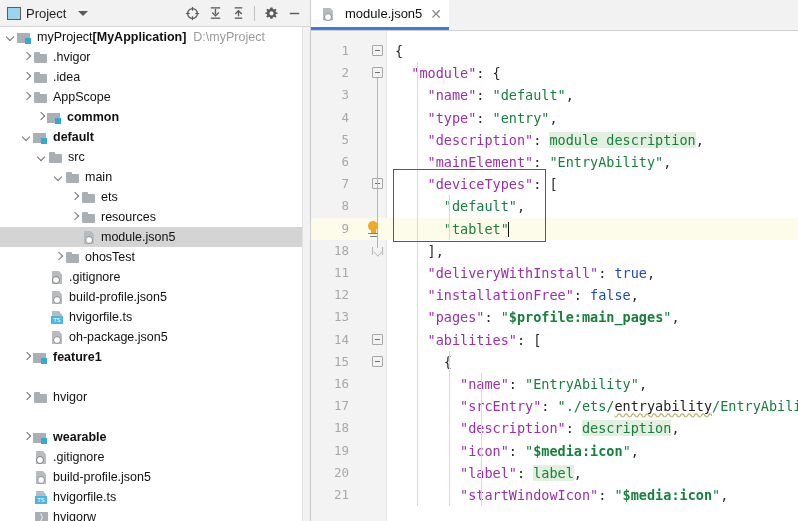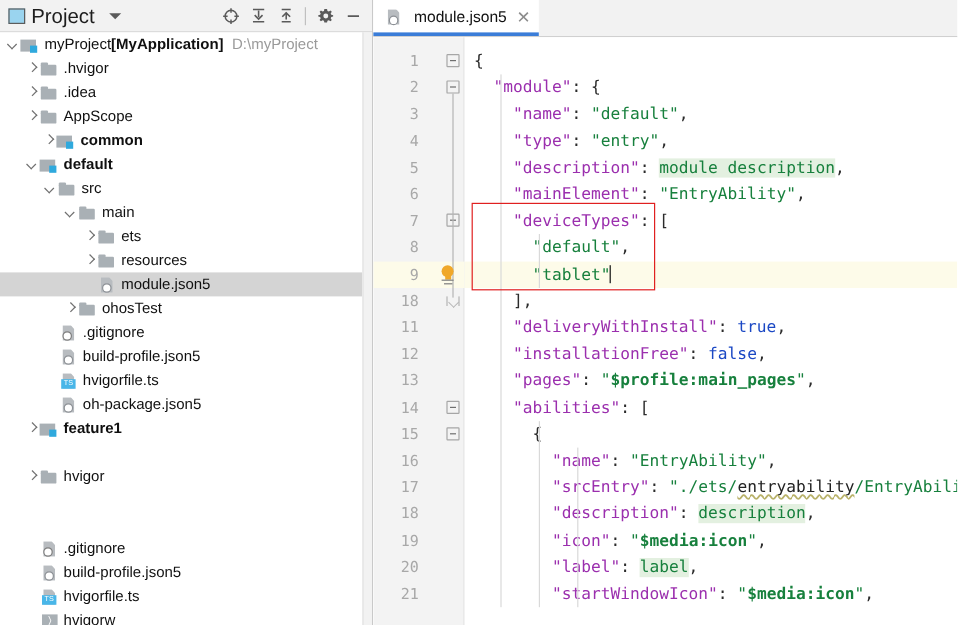--- a/index.html
+++ b/index.html
@@ -51,7 +51,7 @@
     display: inline-block;
   }
   .pt-title {
-    font-size: 17px;
+    font-size: 13px;
     color: #1d1d1d;
     line-height: 13px;
   }

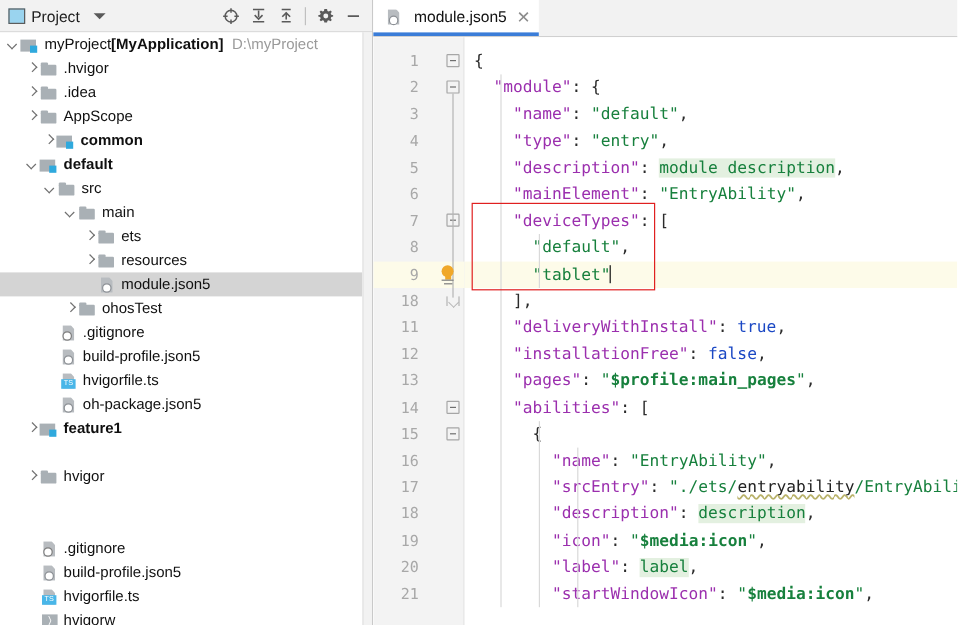--- a/index.html
+++ b/index.html
@@ -565,6 +565,11 @@
           <span class="arrow right"></span>
           <span class="ico folder"></span>
           <span class="lbl">hvigor</span>
+        </div>
+        <div class="row" style="padding-left: 22px; top: 400px; position: absolute; left: 0px; right: 0px;">
+          <span class="arrow right"></span>
+          <span class="ico mfolder"></span>
+          <span class="lbl bold">wearable</span>
         </div>
         <div class="row" style="padding-left: 22px; top: 420px; position: absolute; left: 0px; right: 0px;">
           <span class="arrow"></span>

